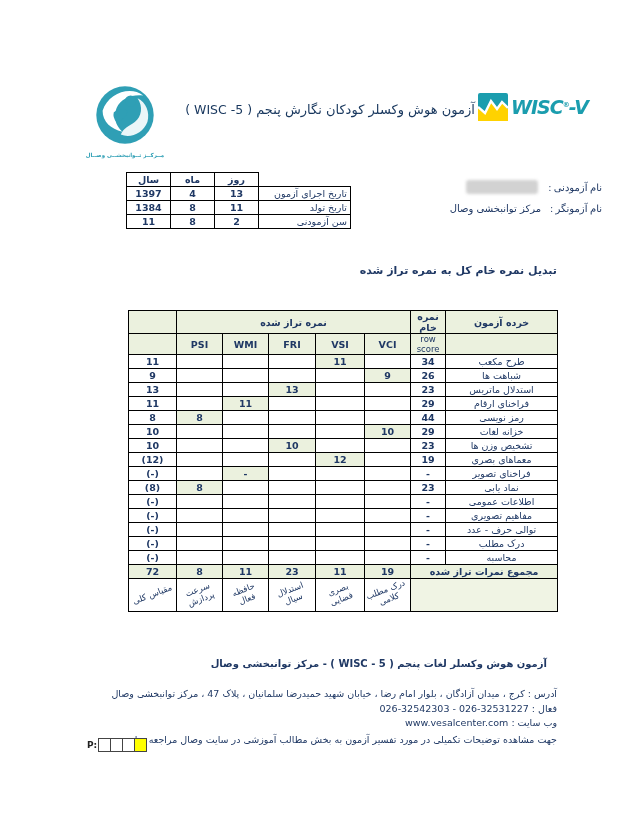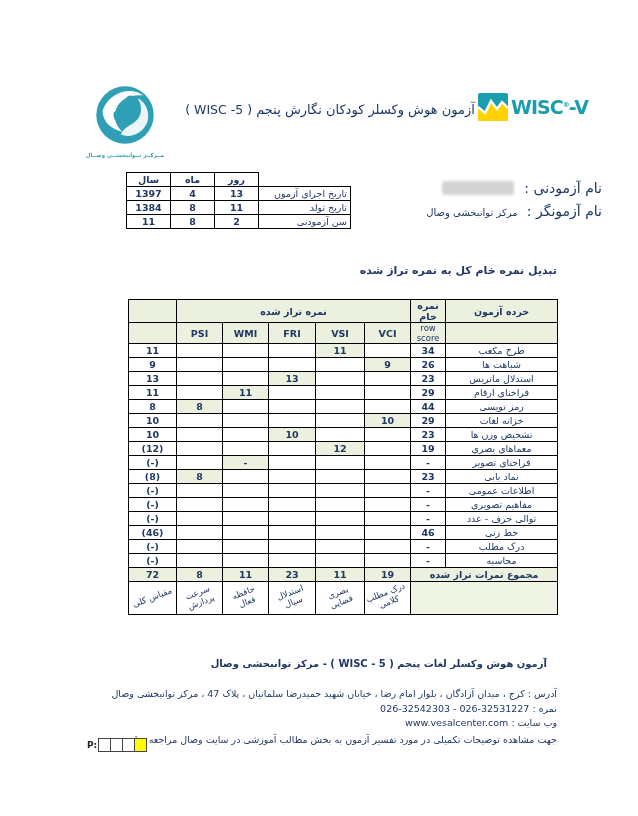--- a/index.html
+++ b/index.html
@@ -28,7 +28,7 @@
     font-size:13px;font-weight:normal;direction:rtl;color:#17365d;}
   .page-title .en{font-size:12.5px;}
   .wisc-logo{left:478px;top:93px;display:flex;align-items:center;gap:3px;}
-  .wisc-text{font-size:19px;font-weight:bold;color:var(--teal);letter-spacing:-1px;}
+  .wisc-text{font-size:19px;font-weight:bold;color:var(--teal);letter-spacing:-1px;font-style:italic;}
   .wisc-text sup{font-size:7px;}
 
   

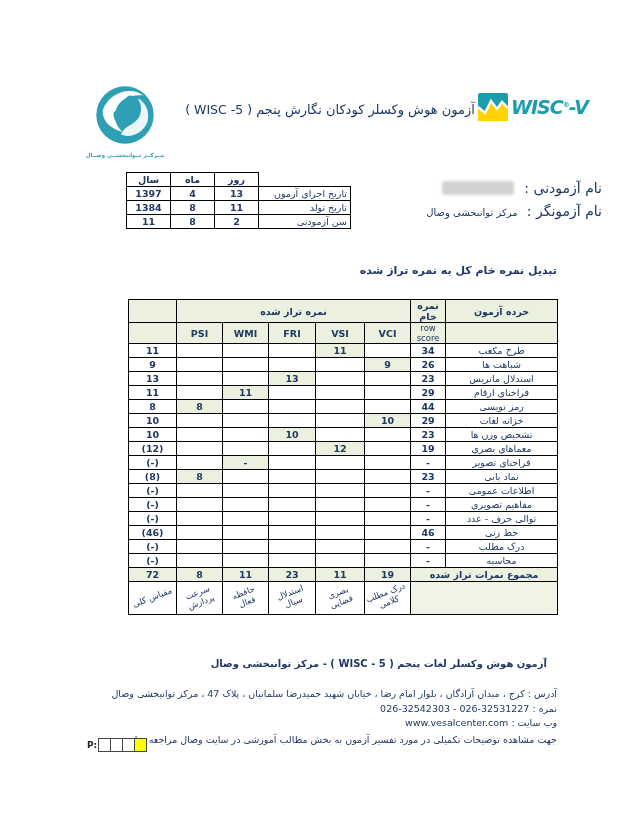--- a/index.html
+++ b/index.html
@@ -34,7 +34,7 @@
   
   .examinee-row{top:180px;right:36px;display:flex;flex-direction:row-reverse;align-items:center;gap:10px;}
   .examiner-row{top:203px;right:36px;direction:rtl;font-size:10px;}
-  .info-label{font-size:14px;direction:rtl;}
+  .info-label{font-size:10px;direction:rtl;font-family:Liberation Serif, serif;}
   .redacted{width:72px;height:14px;background:var(--redact);border-radius:3px;filter:blur(1.5px);}
   .examiner-row .val{margin-right:6px;}
 

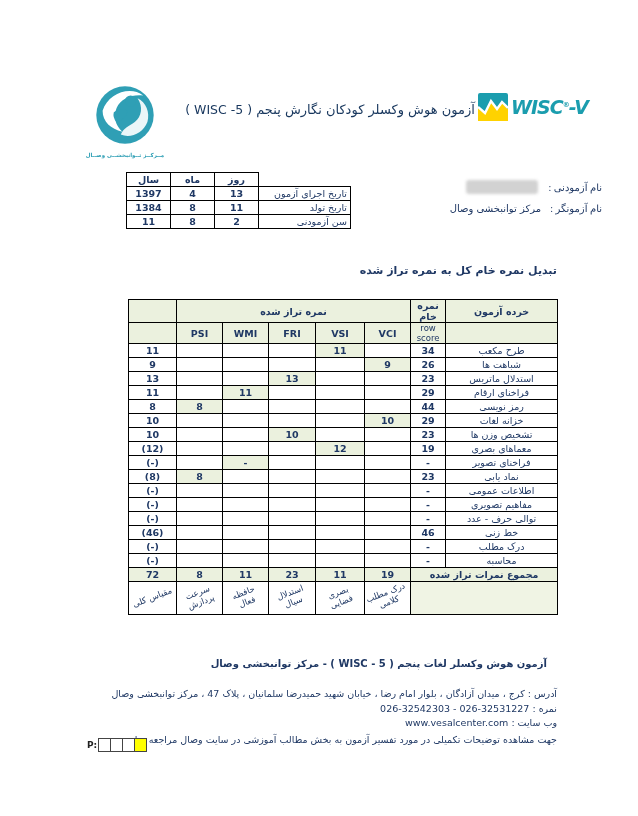--- a/index.html
+++ b/index.html
@@ -55,7 +55,7 @@
   
   .score-title{left:128px;top:264px;width:429px;
     font-size:11px;font-weight:bold;direction:rtl;}
-  .score-table{left:128px;top:299px;width:429px;padding-left:7px;}
+  .score-table{left:128px;top:310px;width:429px;padding-left:7px;}
   .score-table thead tr.h1{height:16px;}
   .score-table thead tr.h2{height:15px;}
   .score-table thead td{background:var(--green);font-weight:bold;}

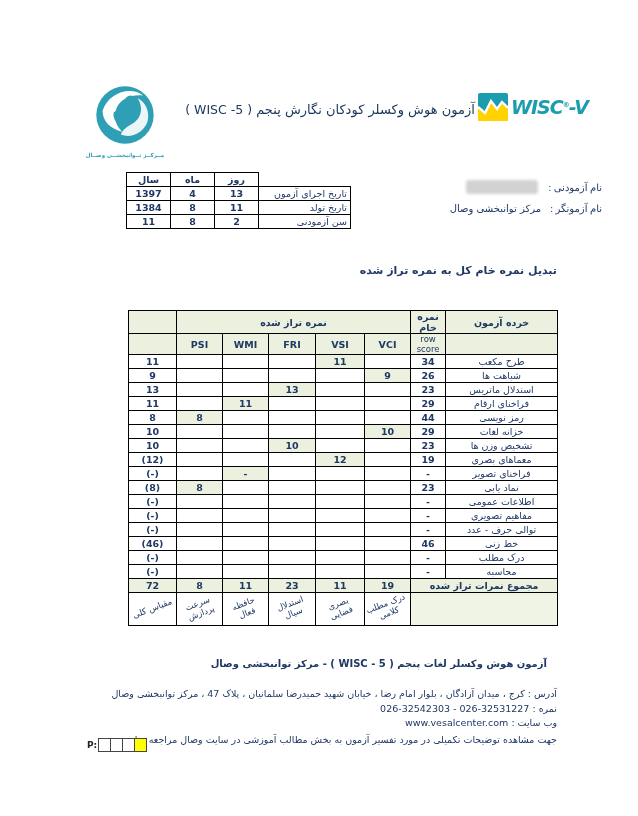--- a/index.html
+++ b/index.html
@@ -320,16 +320,6 @@
         <td class="name">توالی حرف - عدد</td>
       </tr>
       <tr>
-        <td class="num">(46)</td>
-        <td></td>
-        <td></td>
-        <td></td>
-        <td></td>
-        <td></td>
-        <td class="num">46</td>
-        <td class="name">خط زنی</td>
-      </tr>
-      <tr>
         <td class="num">(-)</td>
         <td></td>
         <td></td>

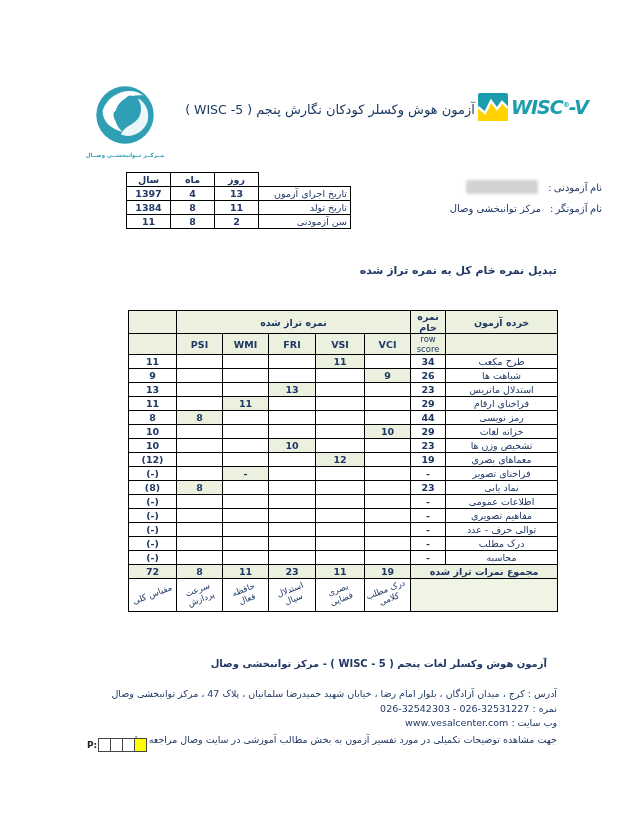--- a/index.html
+++ b/index.html
@@ -381,7 +381,7 @@
 </div>
 <div class="abs f-line footer-address">آدرس : کرج ، میدان آزادگان ، بلوار امام رضا ، خیابان شهید حمیدرضا سلمانیان ، پلاک 47 ، مرکز توانبخشی وصال</div>
 <div class="abs f-line footer-phone">
-  <span>نمره :</span>
+  <span>فعال :</span>
   <span dir="ltr">026-32542303 - 026-32531227</span>
 </div>
 <div class="abs f-line footer-website">

